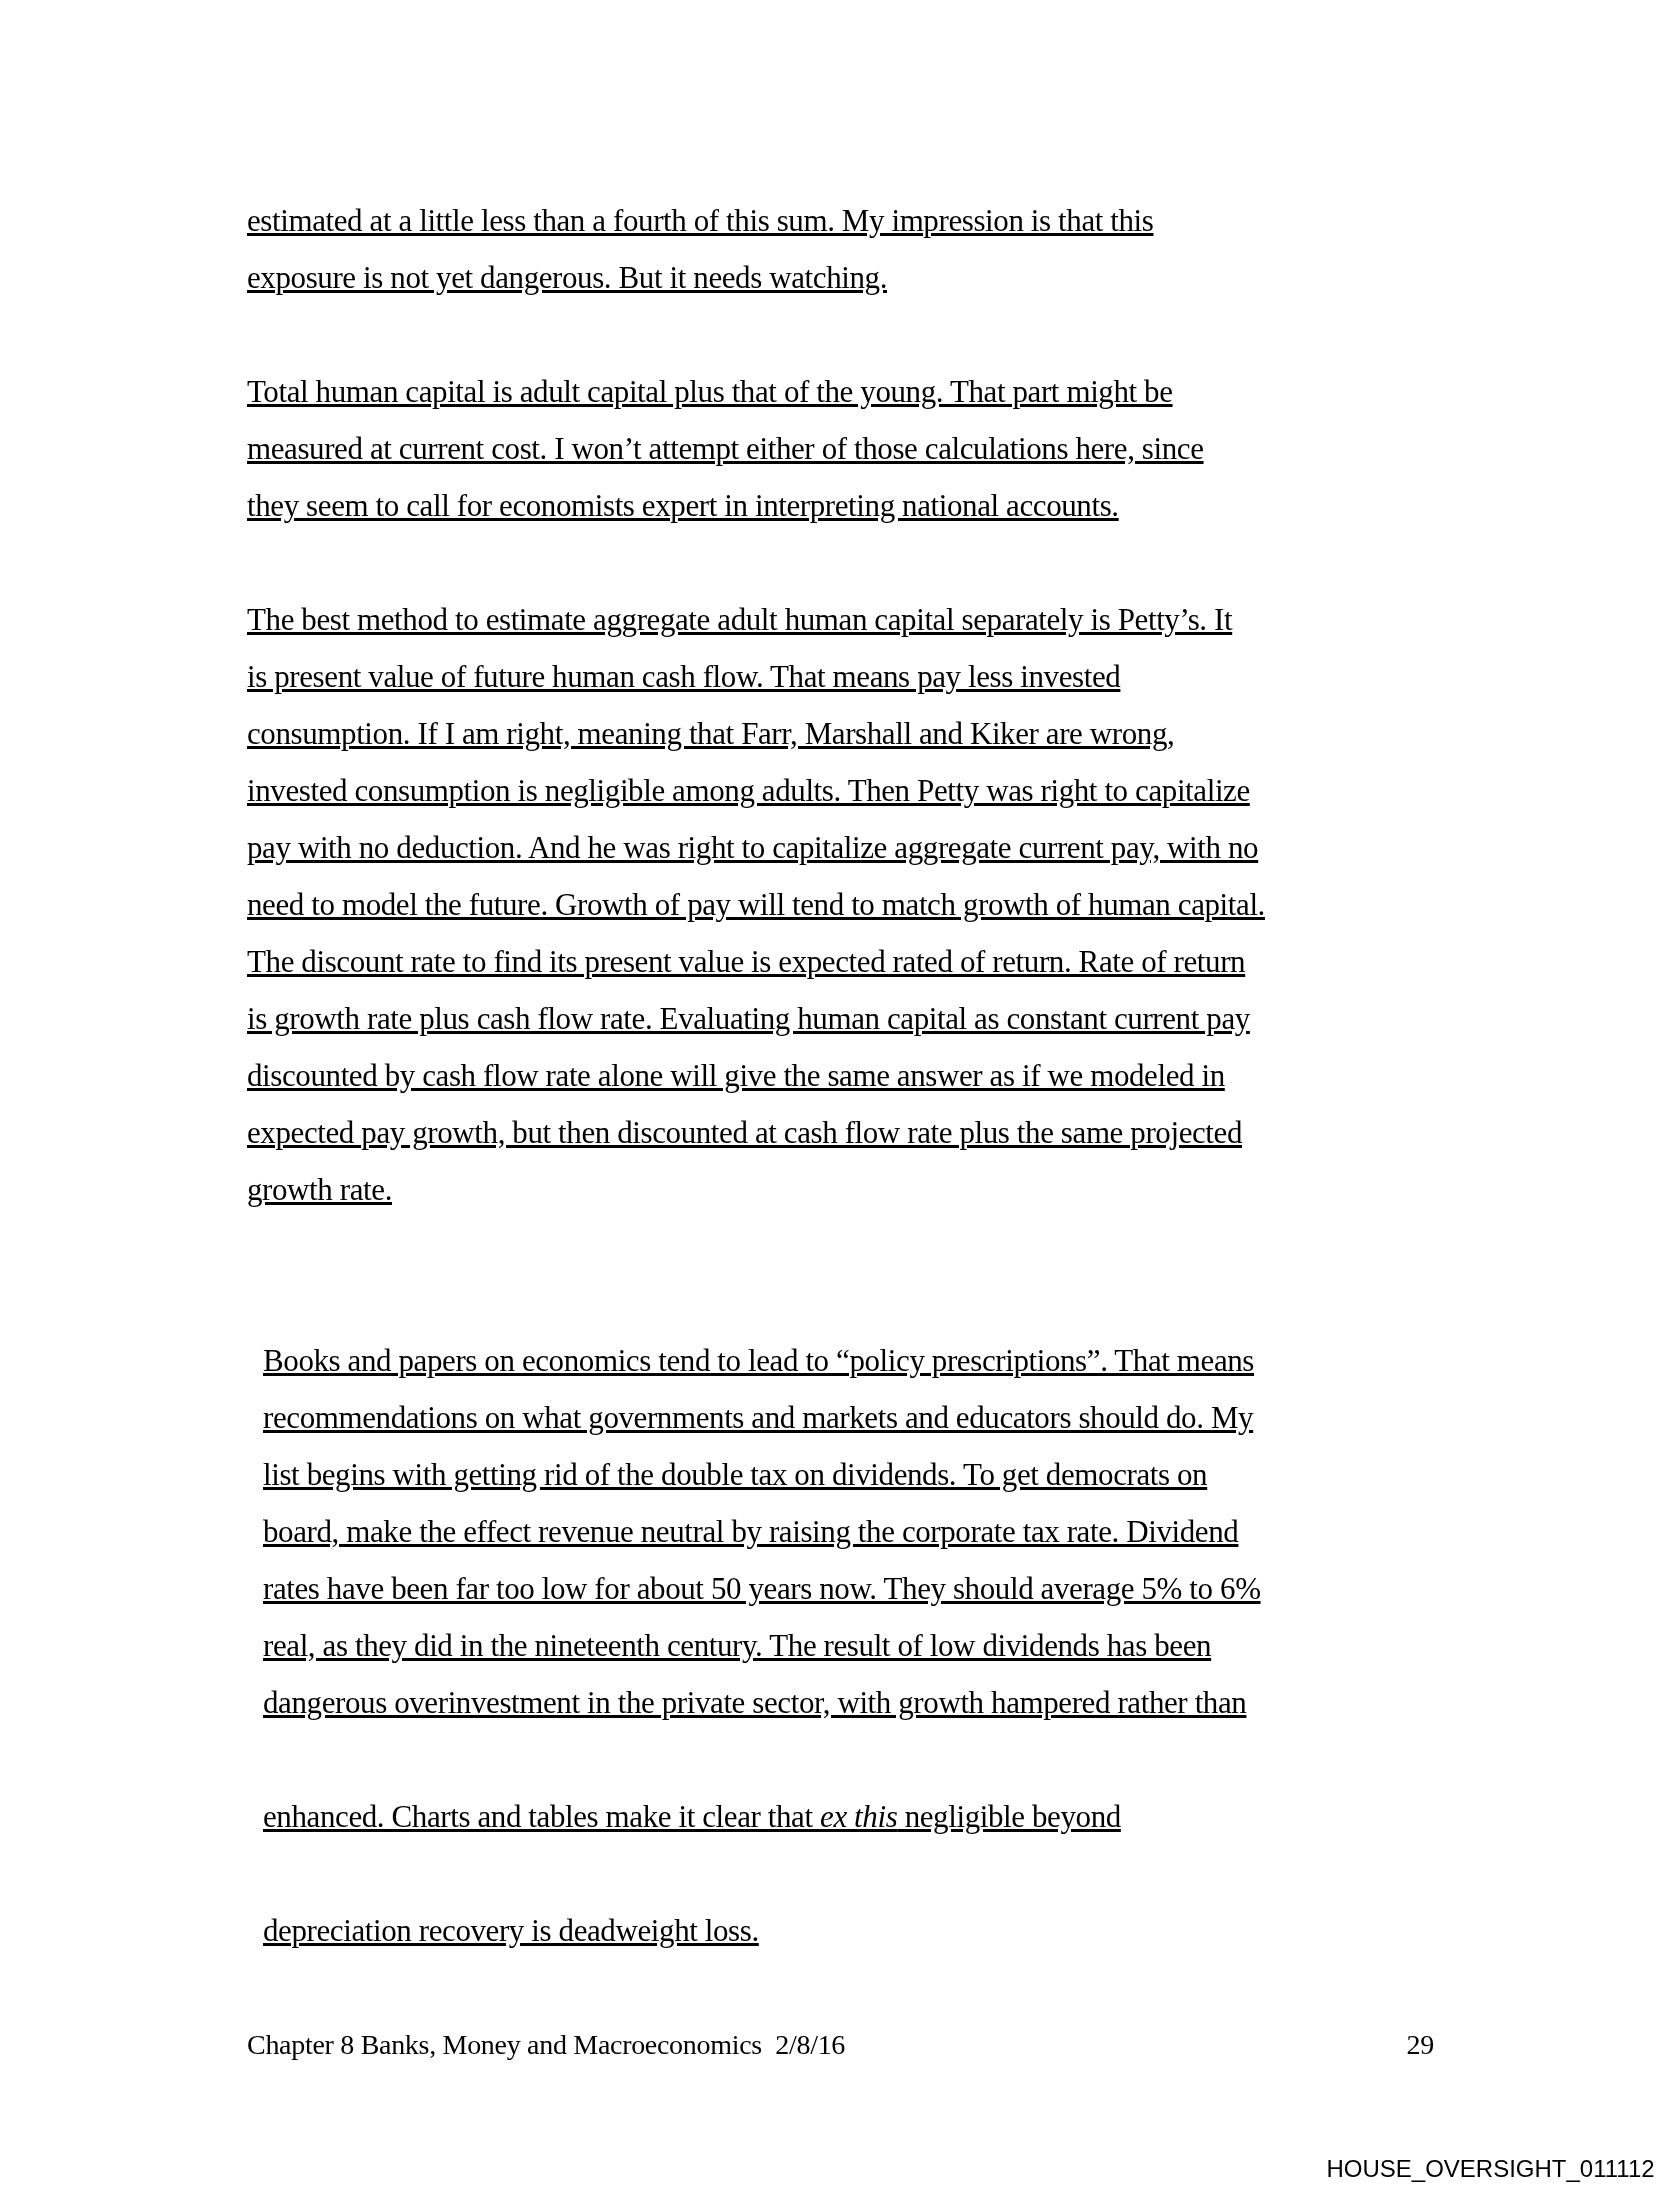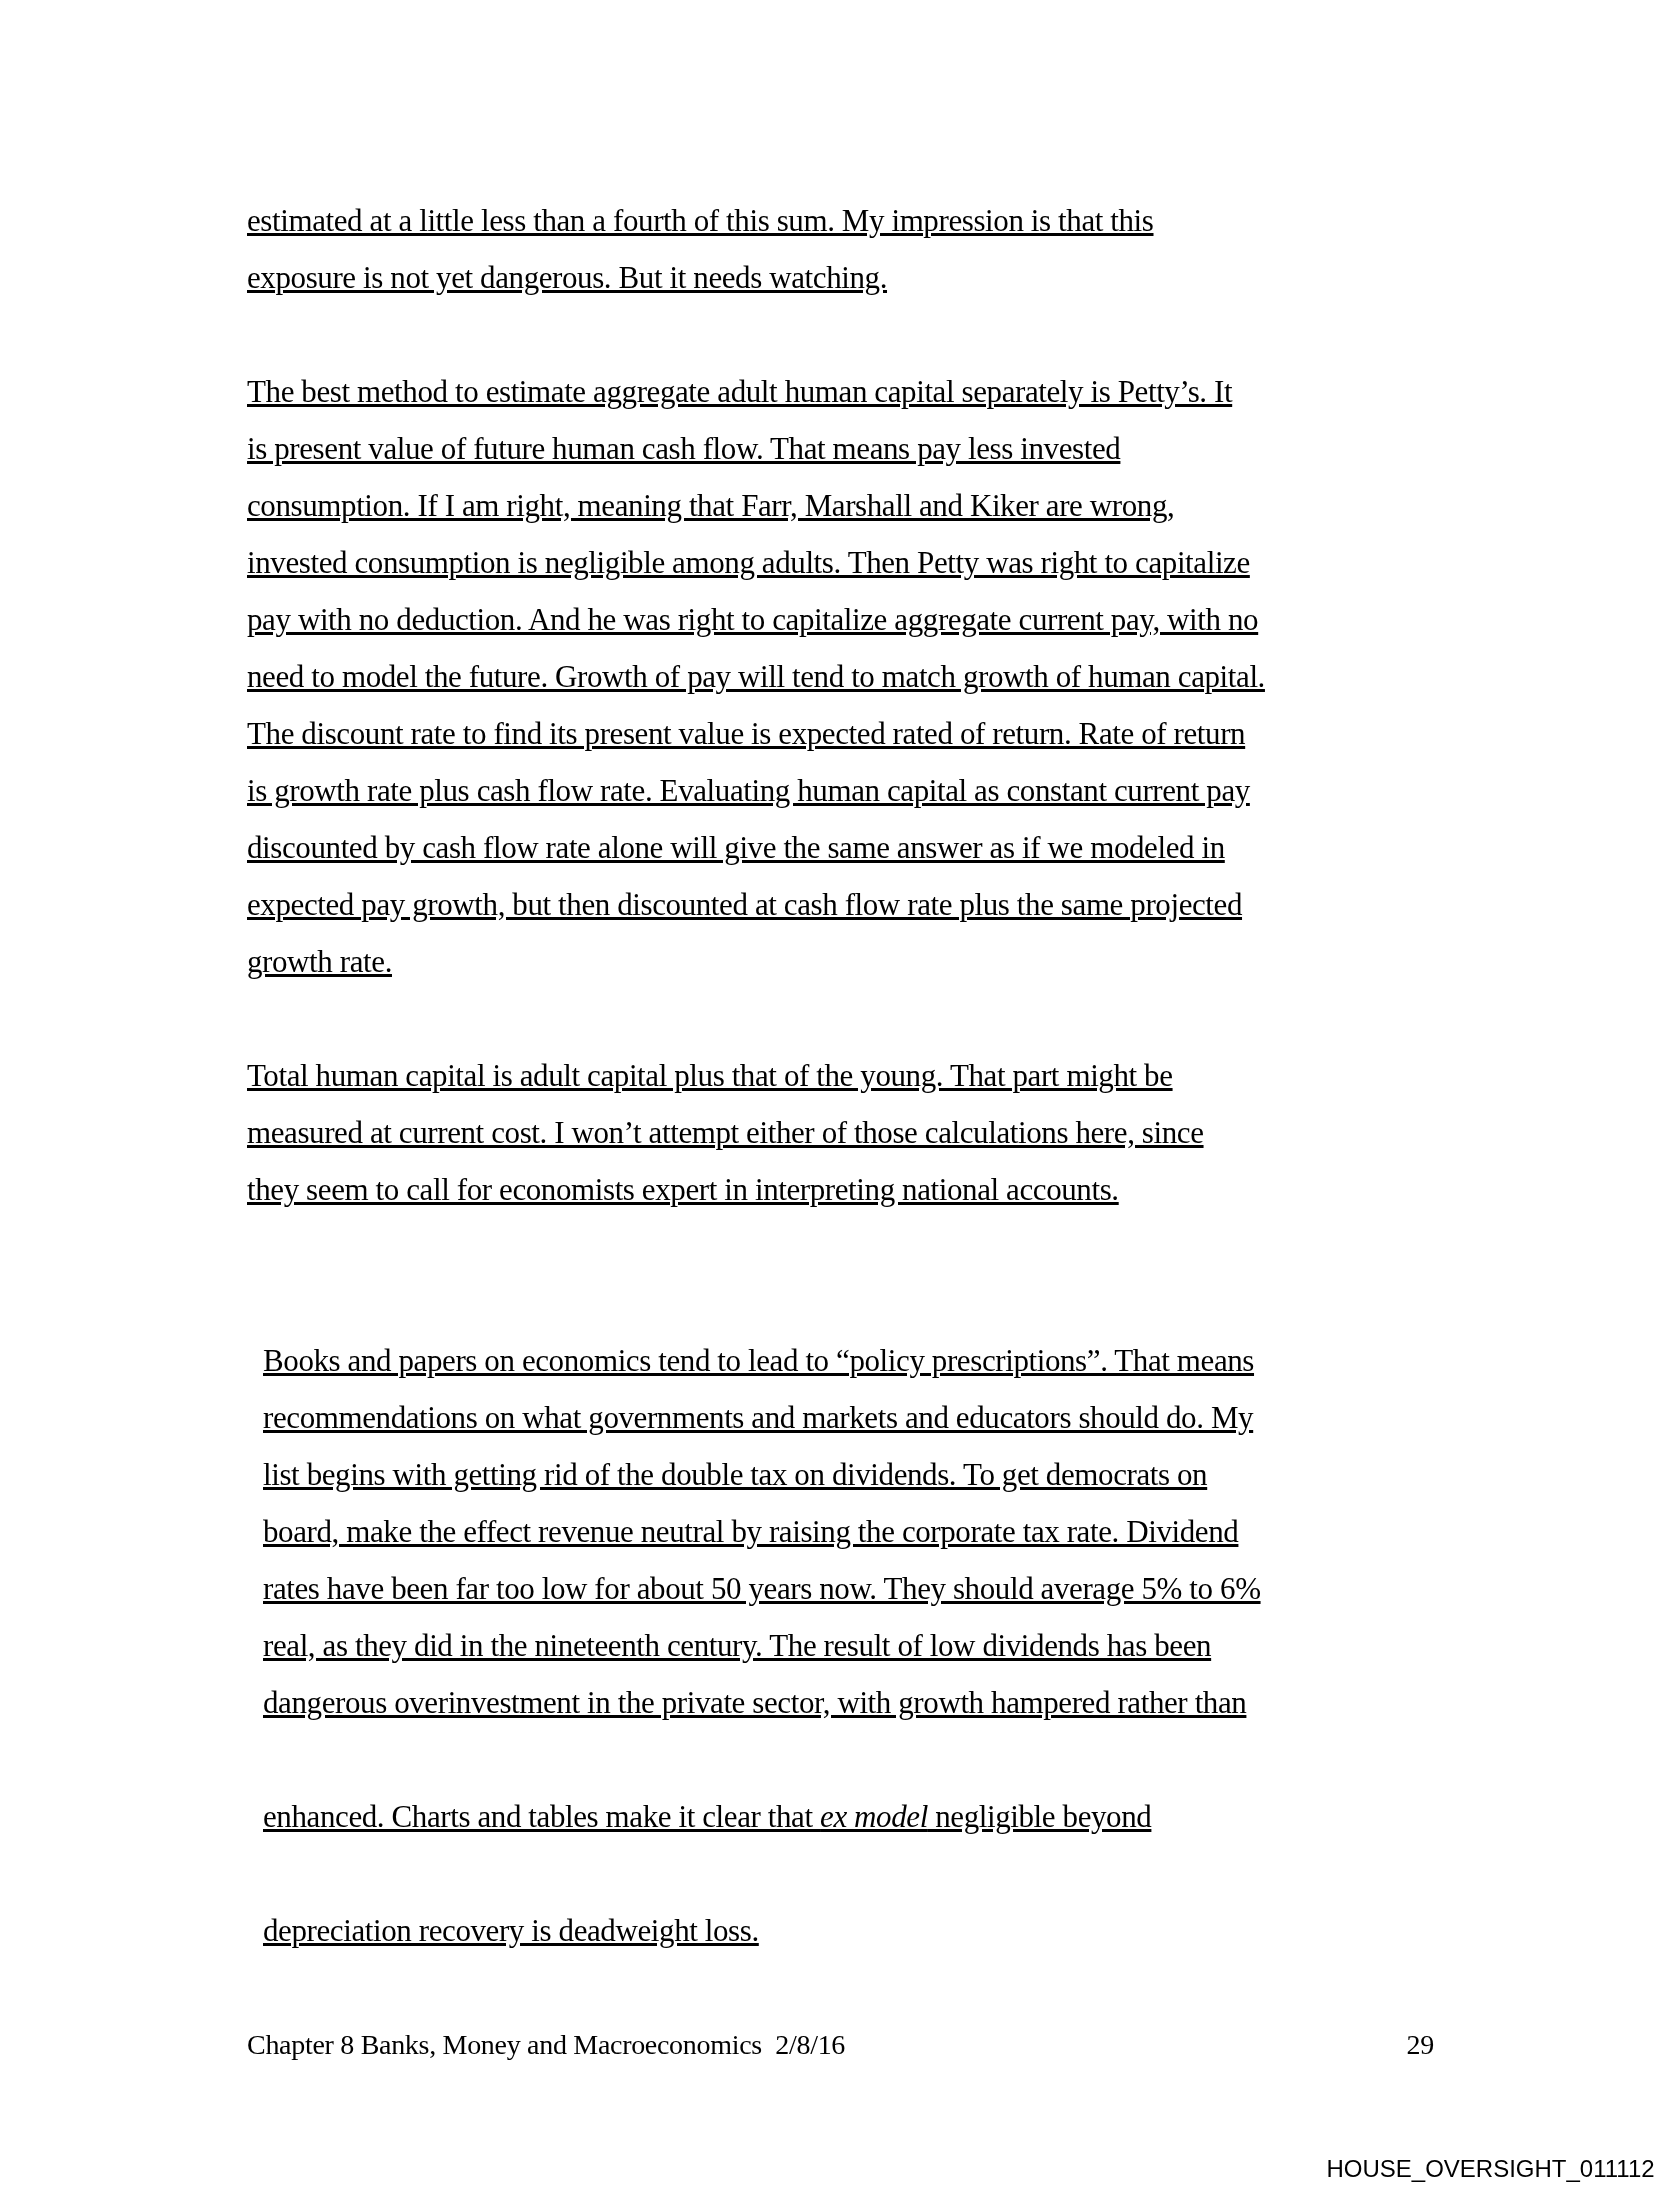--- a/index.html
+++ b/index.html
@@ -67,6 +67,10 @@
     <p class="para">estimated at a little less than a fourth of this sum. My impression is that this
 exposure is not yet dangerous. But it needs watching.</p>
 
+    <p class="para">Total human capital is adult capital plus that of the young. That part might be
+measured at current cost. I won’t attempt either of those calculations here, since
+they seem to call for economists expert in interpreting national accounts.</p>
+
     <p class="para">The best method to estimate aggregate adult human capital separately is Petty’s. It
 is present value of future human cash flow. That means pay less invested
 consumption. If I am right, meaning that Farr, Marshall and Kiker are wrong,
@@ -78,10 +82,6 @@
 discounted by cash flow rate alone will give the same answer as if we modeled in
 expected pay growth, but then discounted at cash flow rate plus the same projected
 growth rate.</p>
-
-    <p class="para">Total human capital is adult capital plus that of the young. That part might be
-measured at current cost. I won’t attempt either of those calculations here, since
-they seem to call for economists expert in interpreting national accounts.</p>
 
 
     <p class="para para-last">

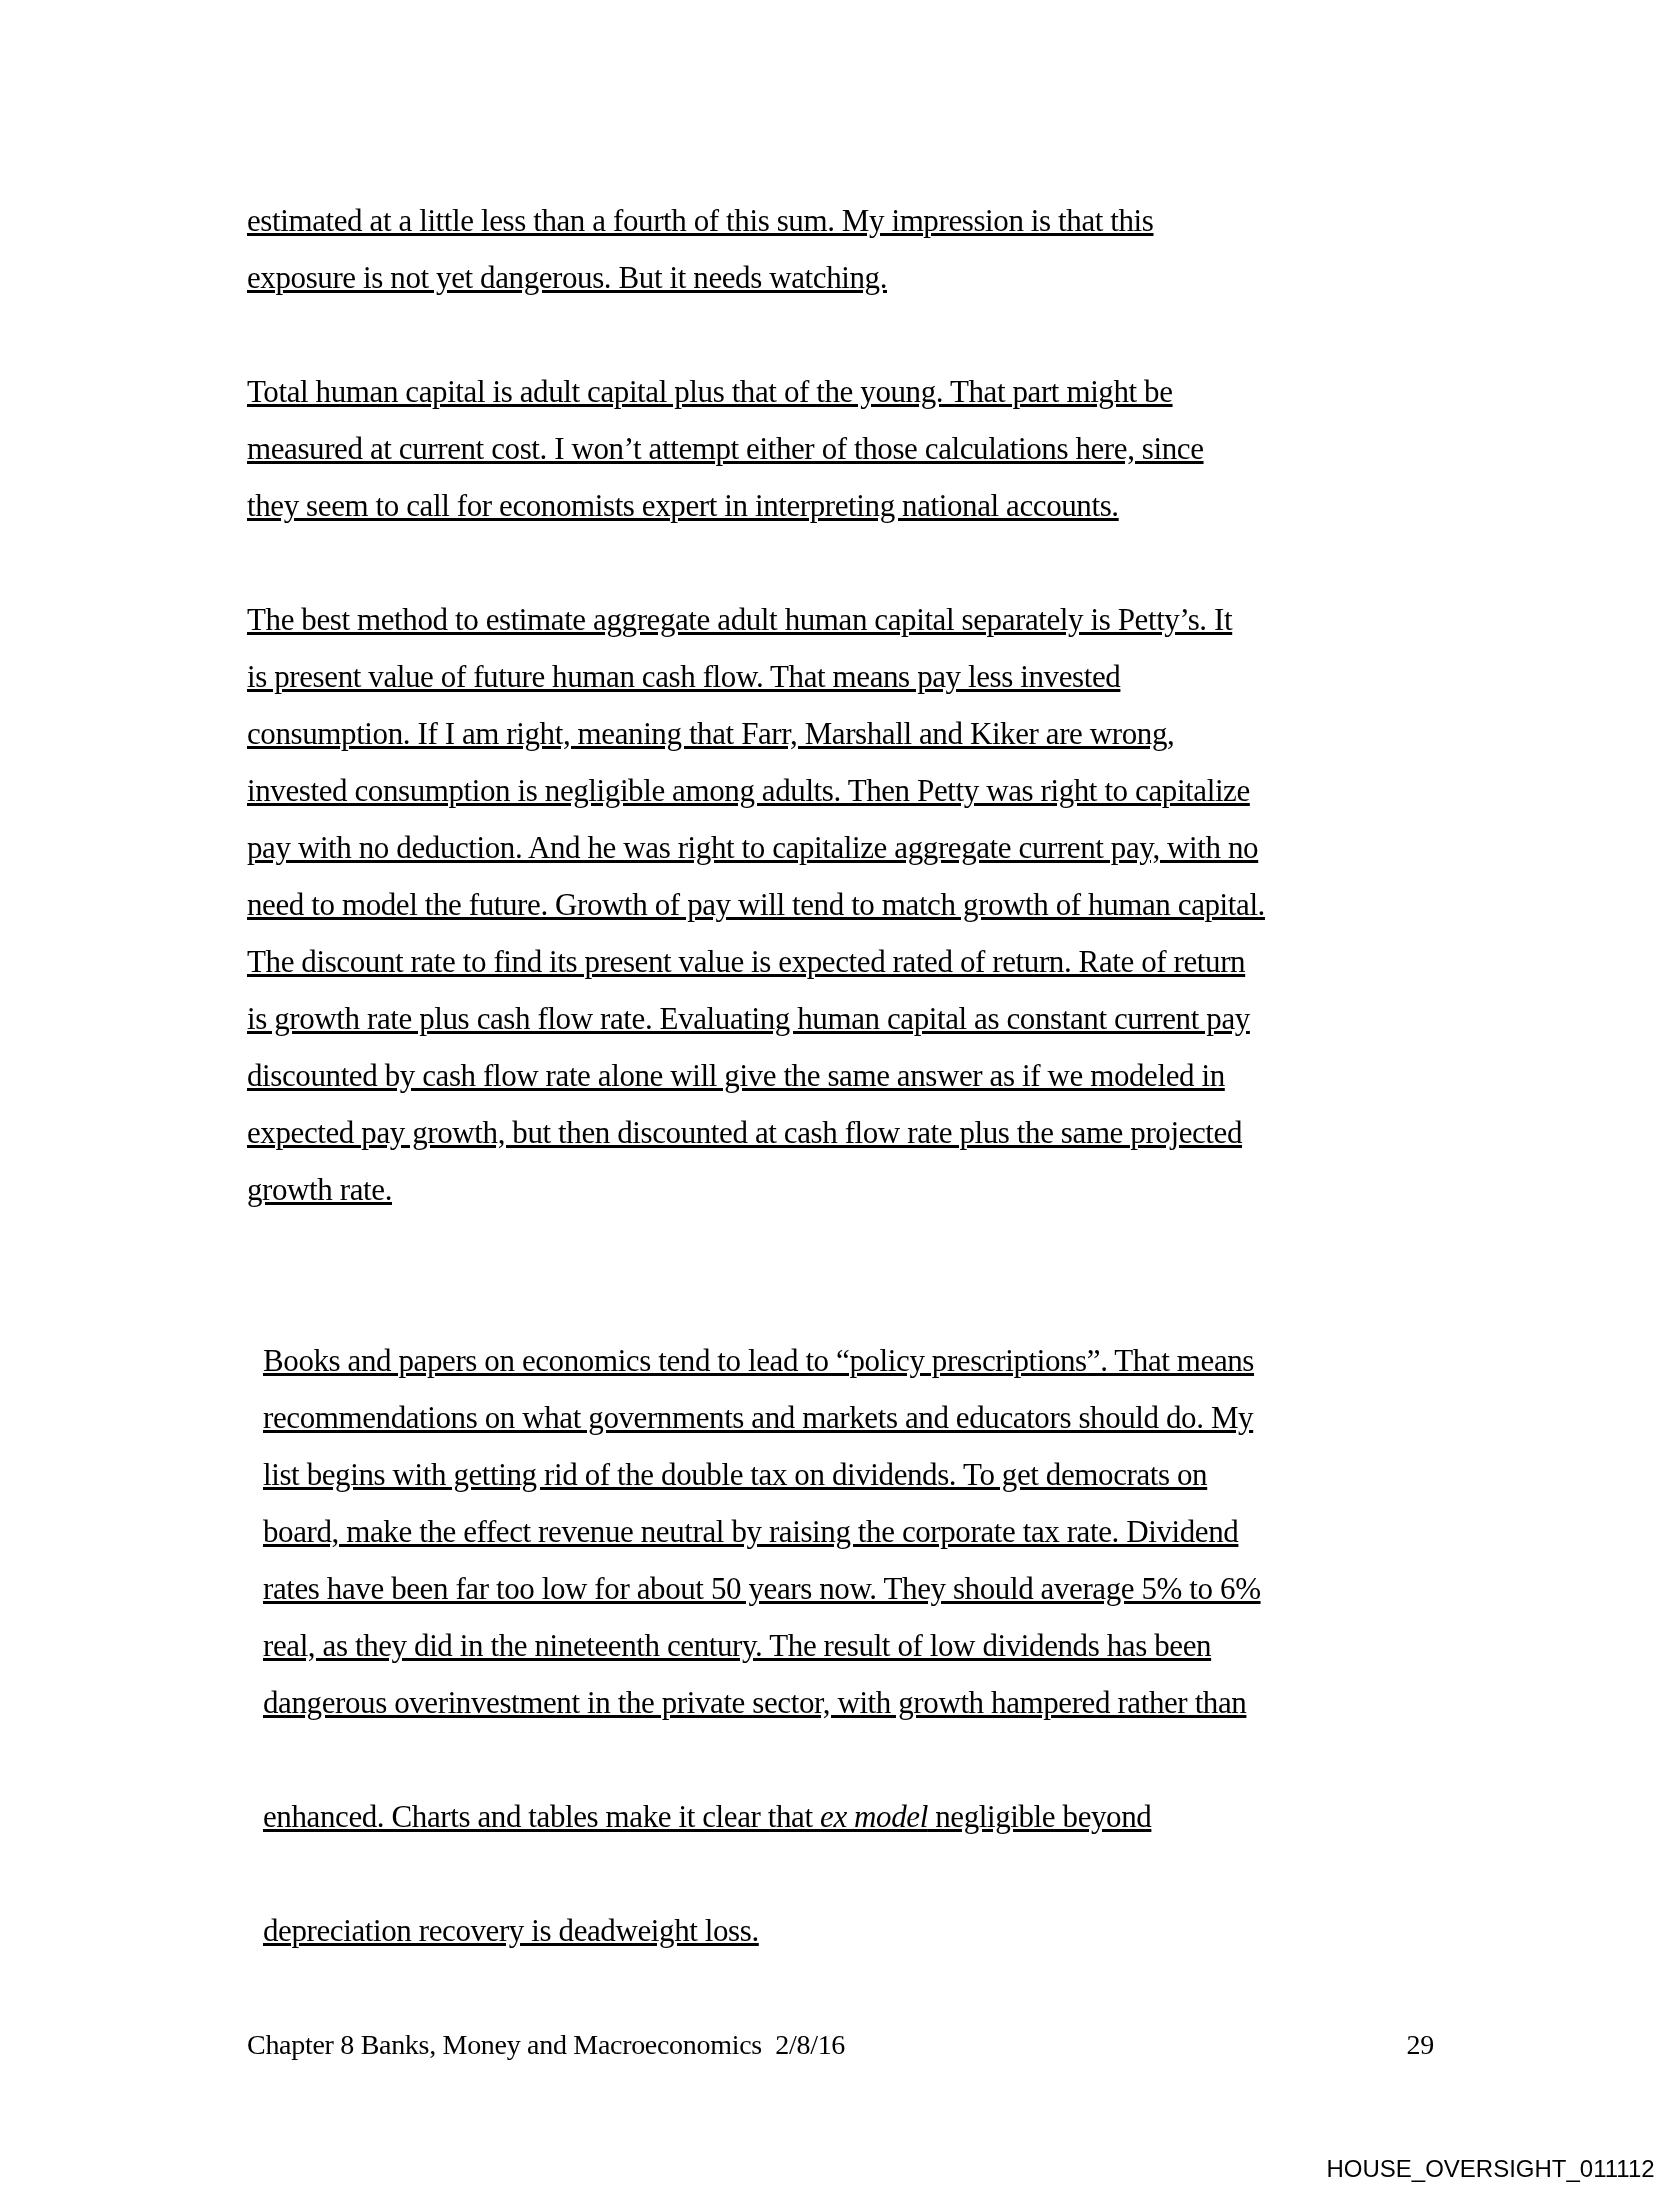--- a/index.html
+++ b/index.html
@@ -92,7 +92,7 @@
 rates have been far too low for about 50 years now. They should average 5% to 6%
 real, as they did in the nineteenth century. The result of low dividends has been
 dangerous overinvestment in the private sector, with growth hampered rather than</span>
-      <span class="block-line"><span>enhanced. Charts and tables make it clear that </span><i>ex model</i><span> negligible beyond</span></span>
+      <span class="block-line"><span>enhanced. Charts and tables make it clear that </span><i>ex this</i><span> negligible beyond</span></span>
       <span class="block-line">depreciation recovery is deadweight loss.</span>
     </p>
 

